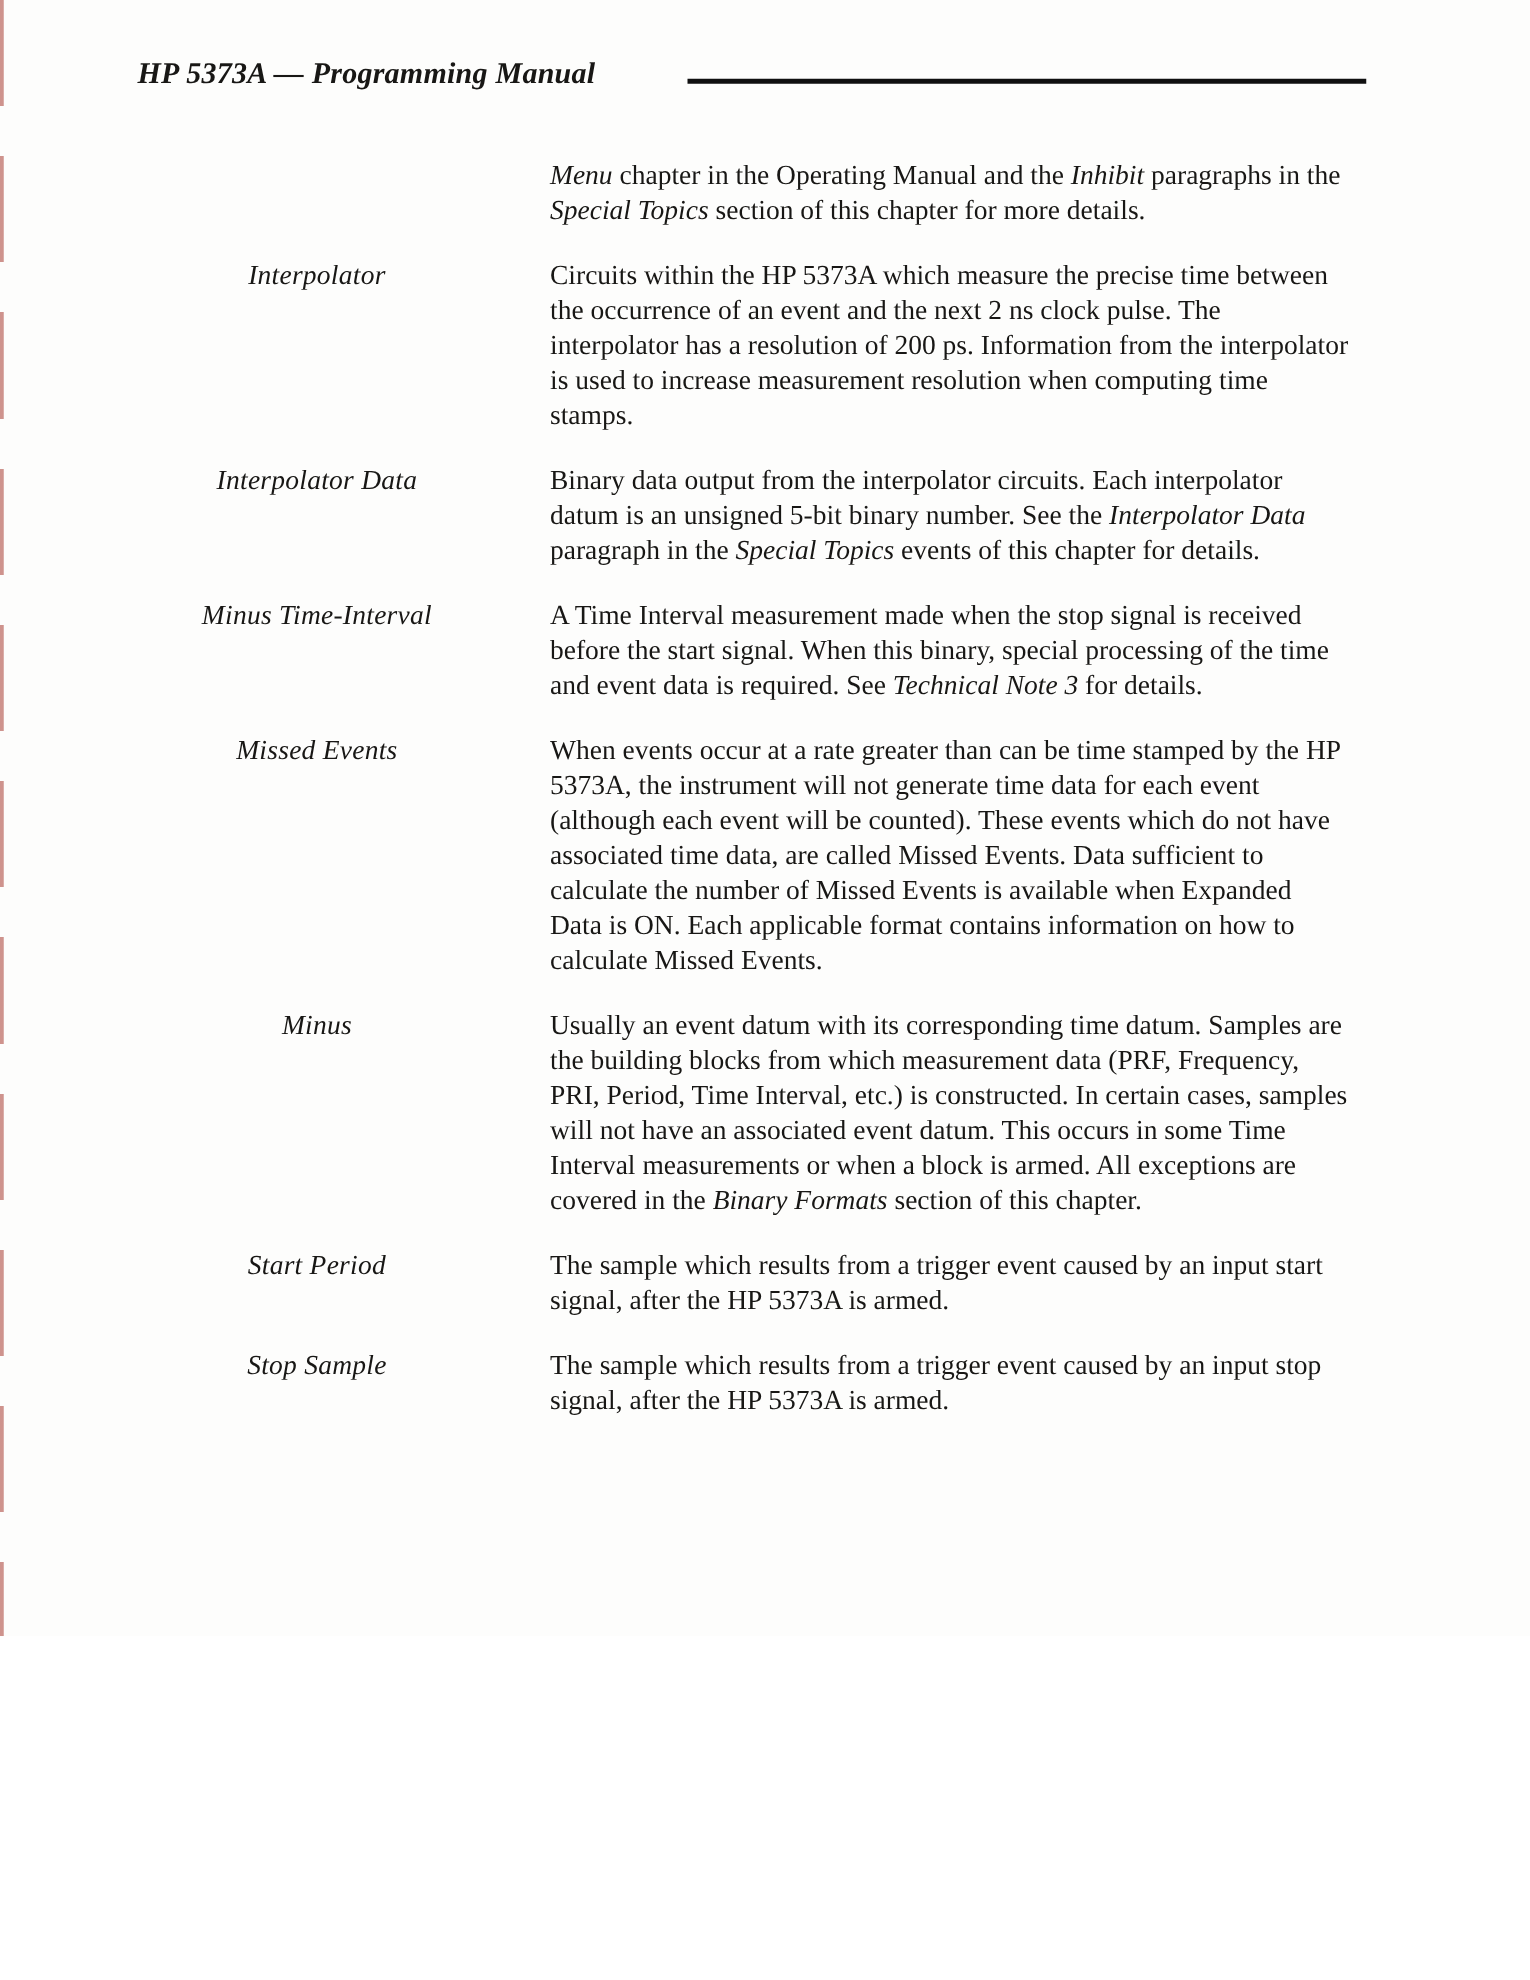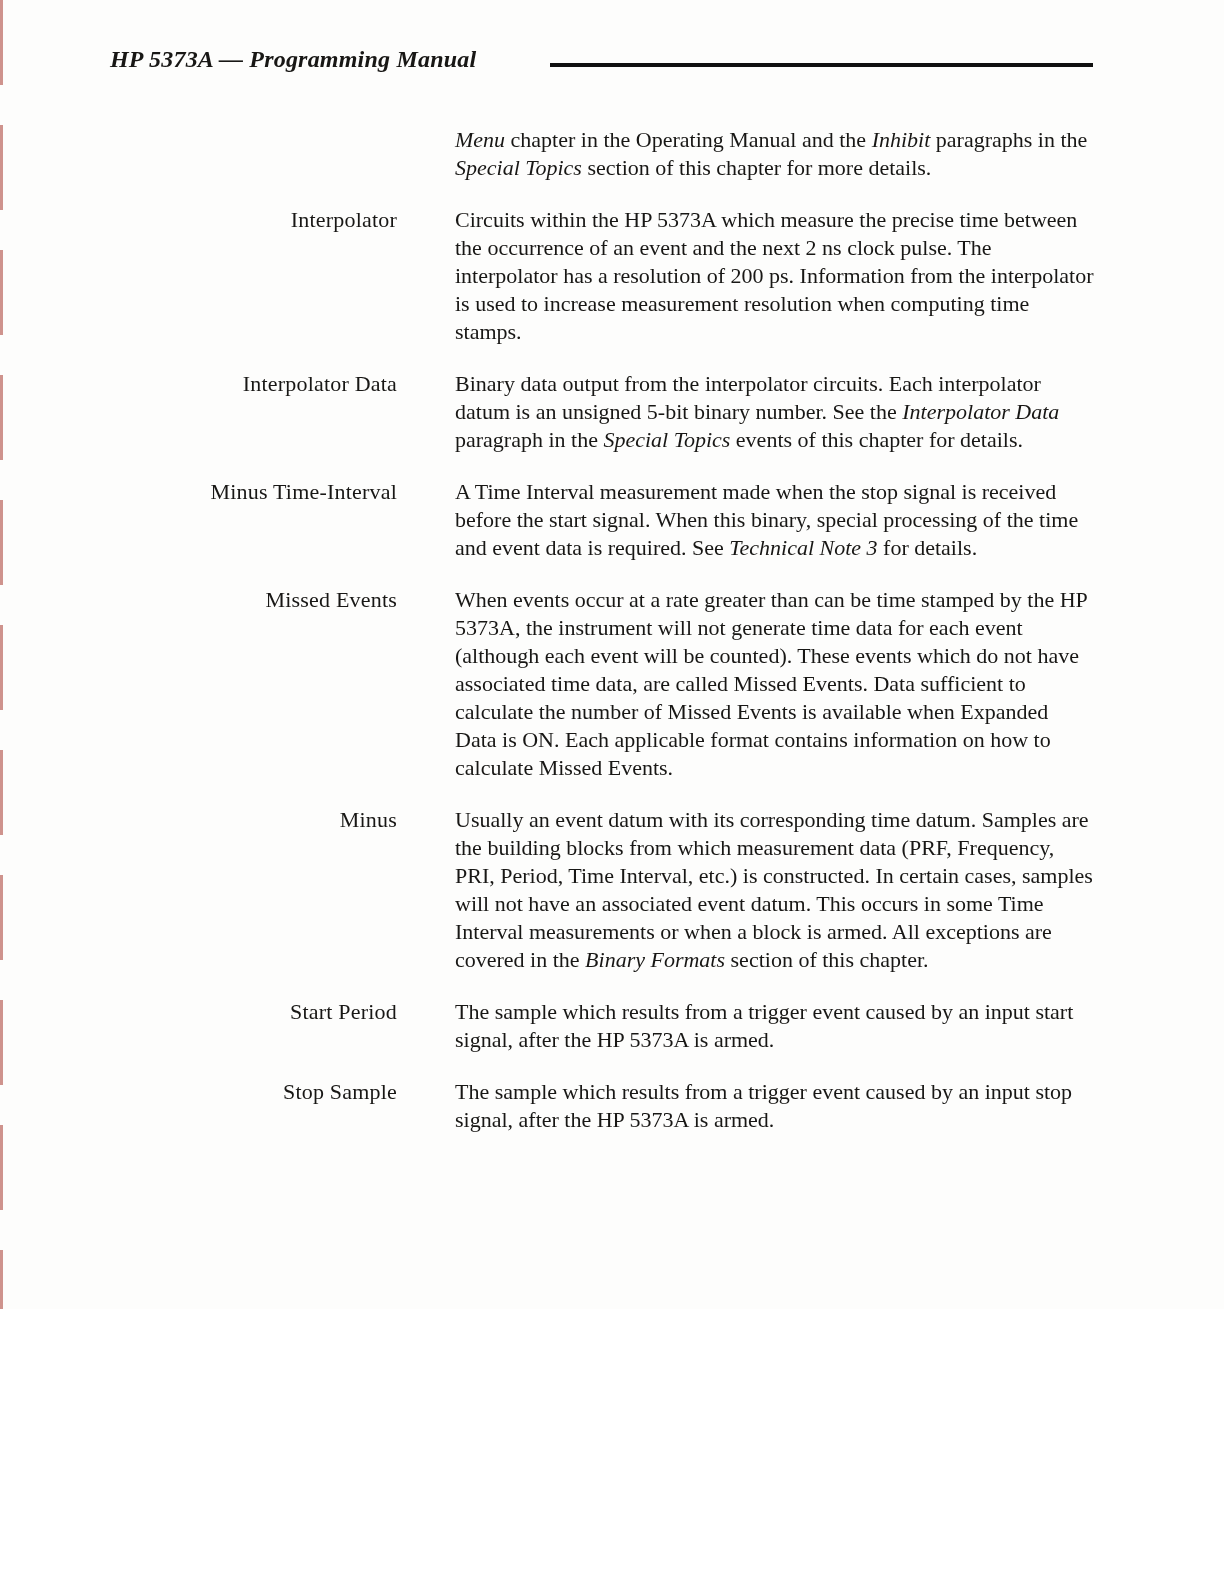--- a/index.html
+++ b/index.html
@@ -62,7 +62,7 @@
   .entry {
     display: grid;
     grid-template-columns: 287px 640px;
-    column-gap: 58px;
+    column-gap: 43px;
     margin-bottom: 24px;
   }
   .term {

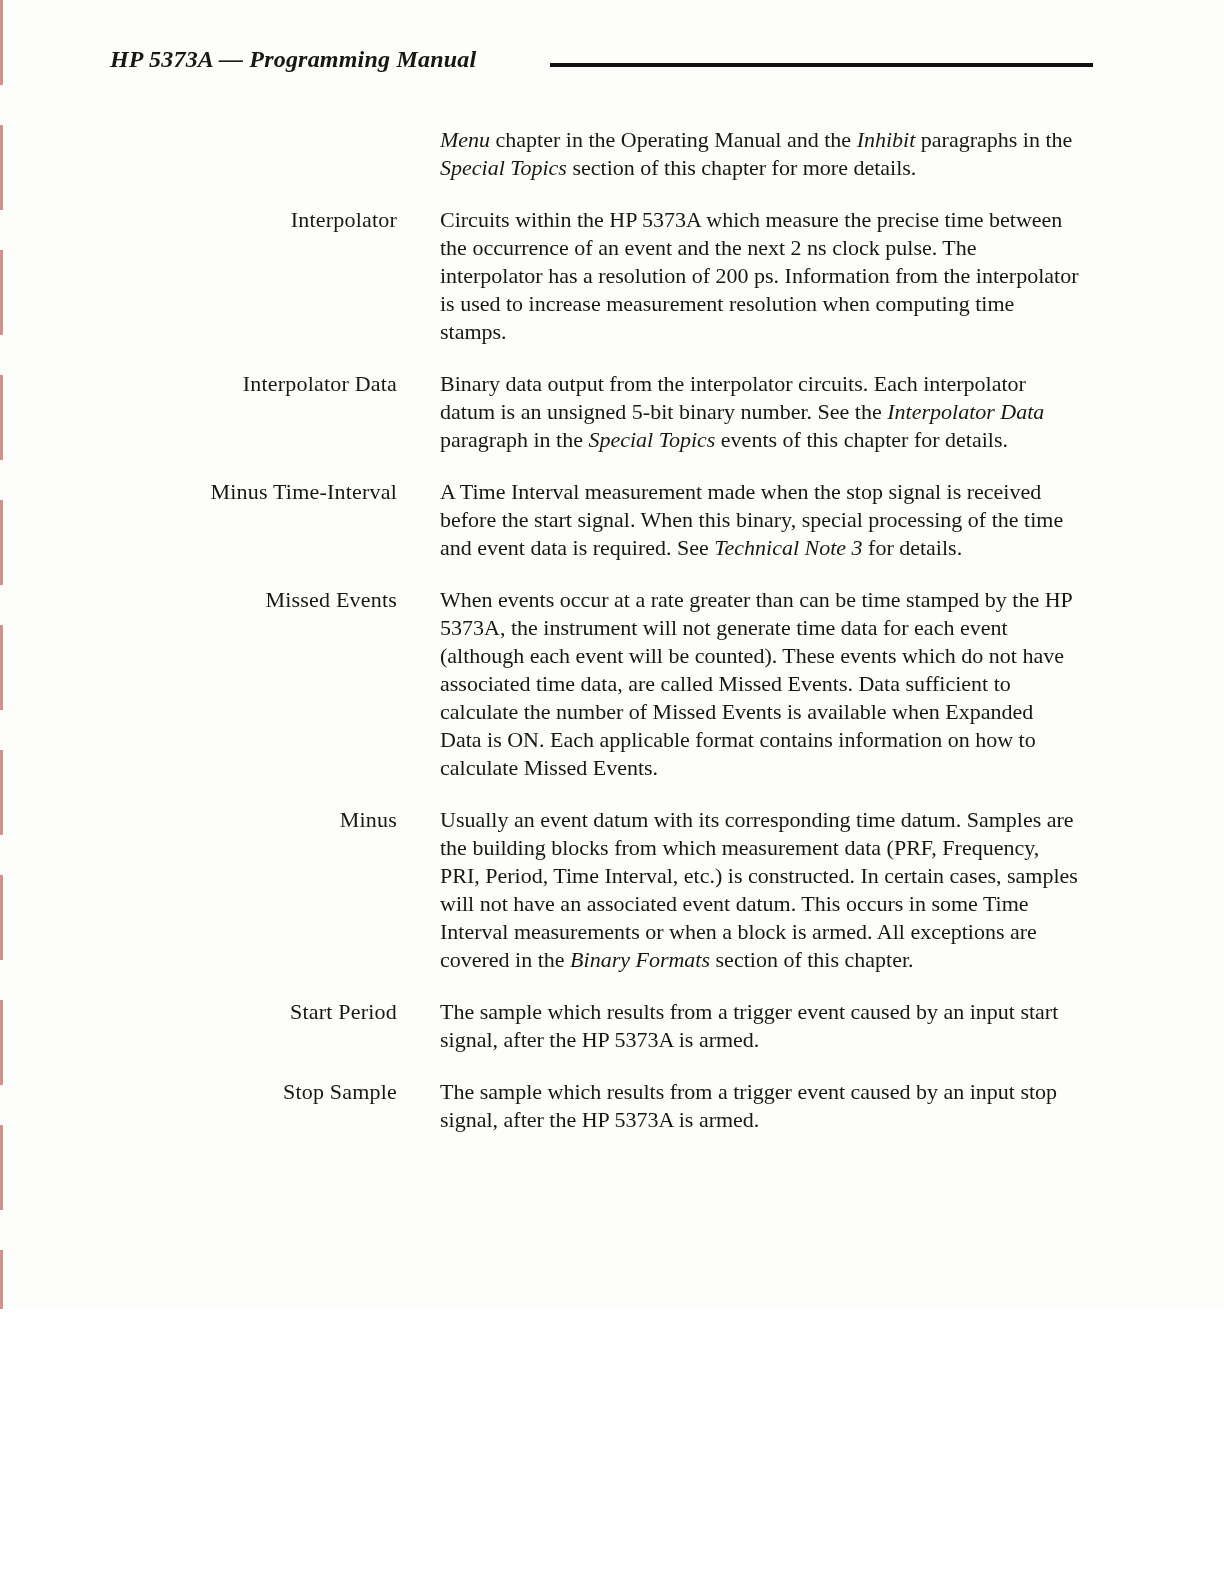--- a/index.html
+++ b/index.html
@@ -66,7 +66,8 @@
     margin-bottom: 24px;
   }
   .term {
-    text-align: right;
+    text-align: center;
+    font-style: italic;
     letter-spacing: 0.2px;
   }
   .definition {

